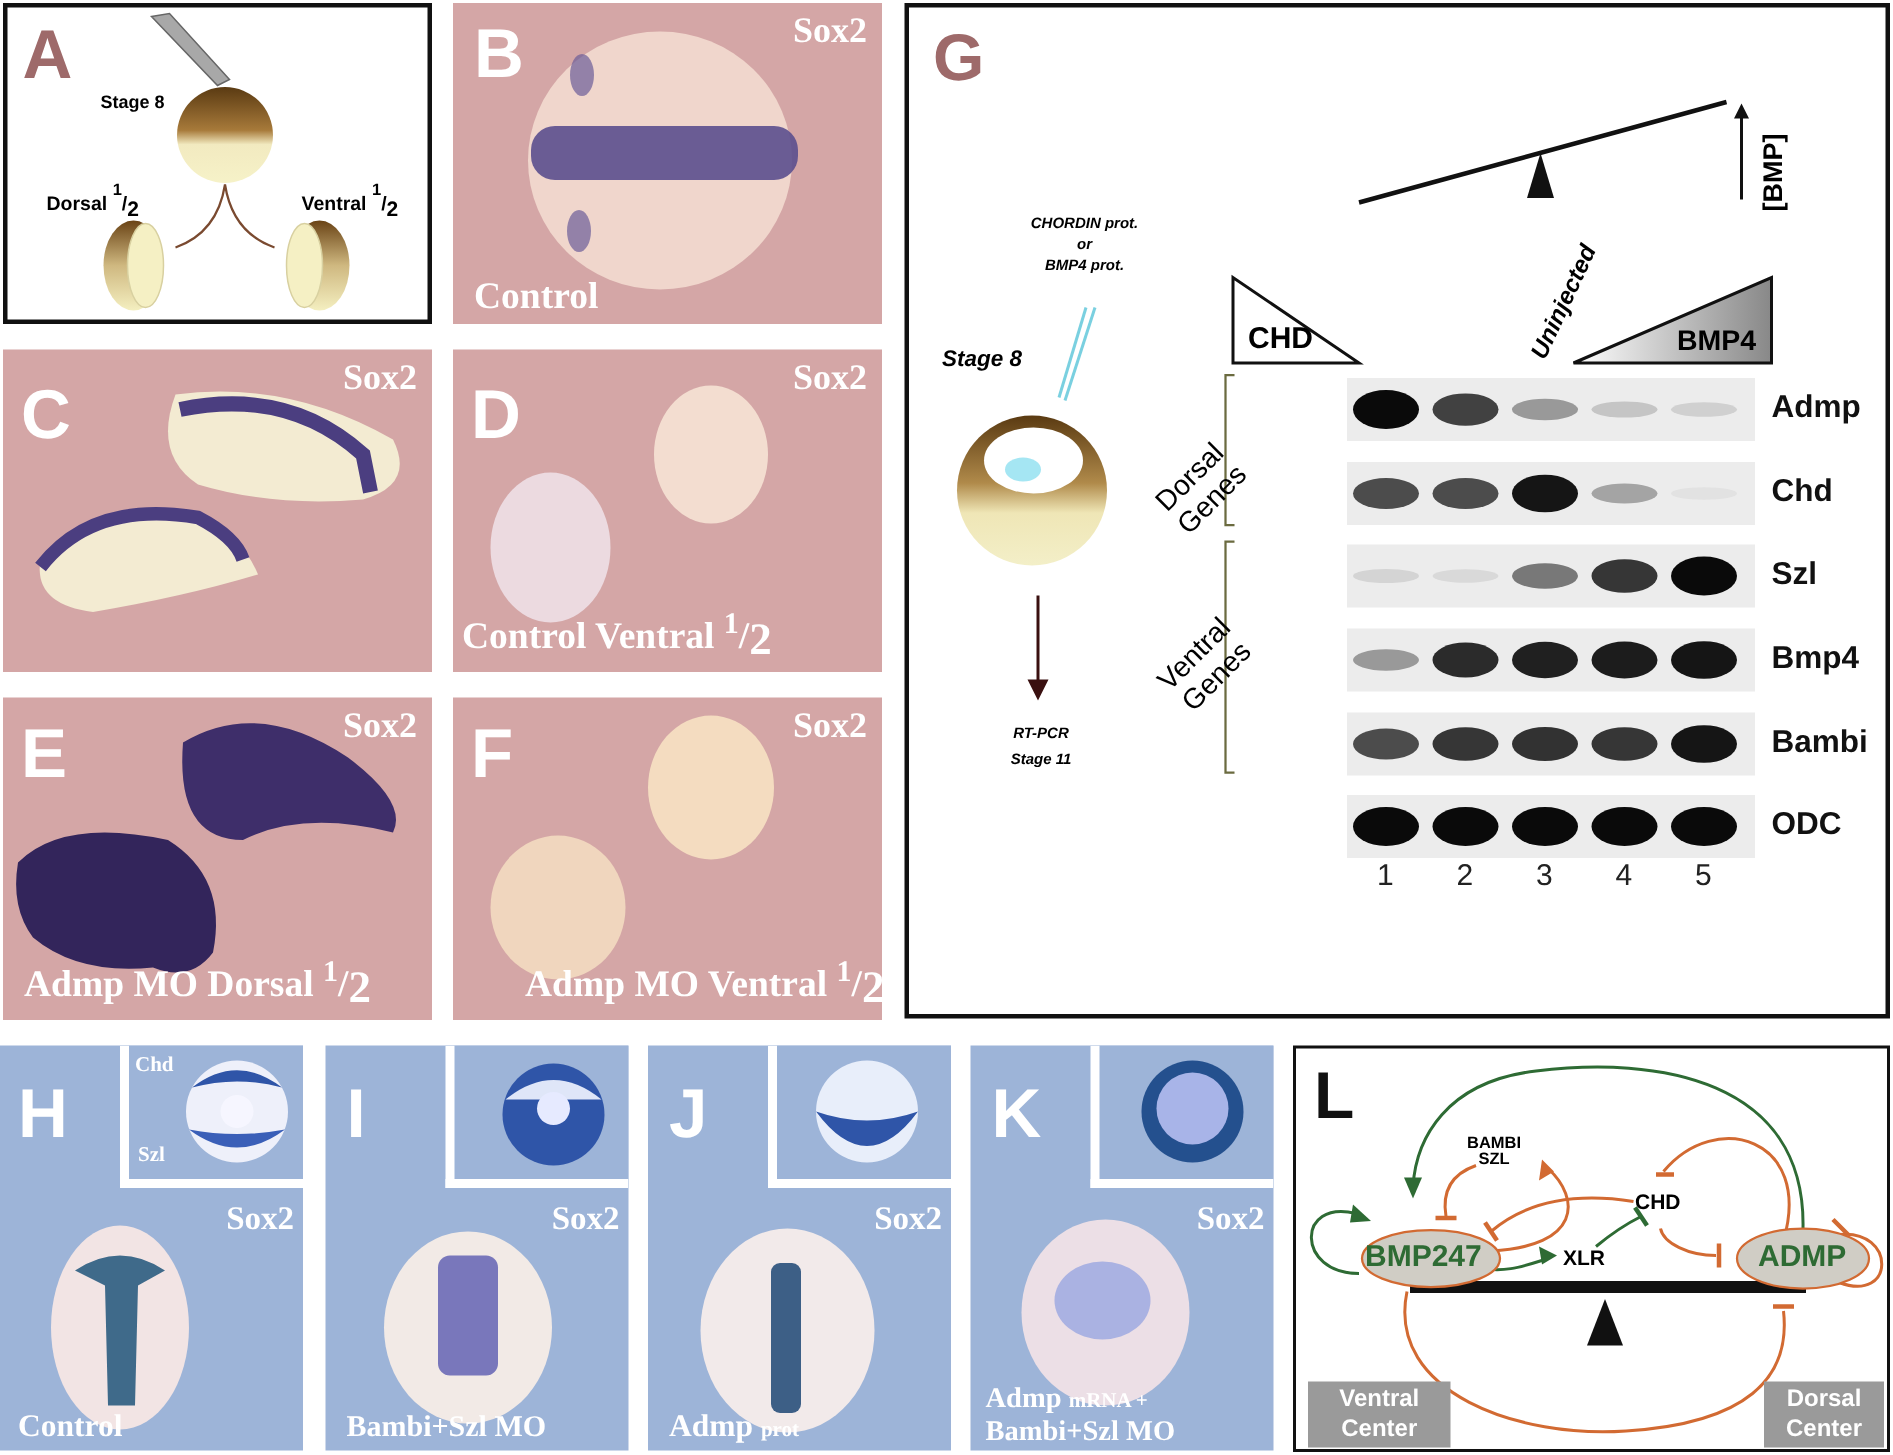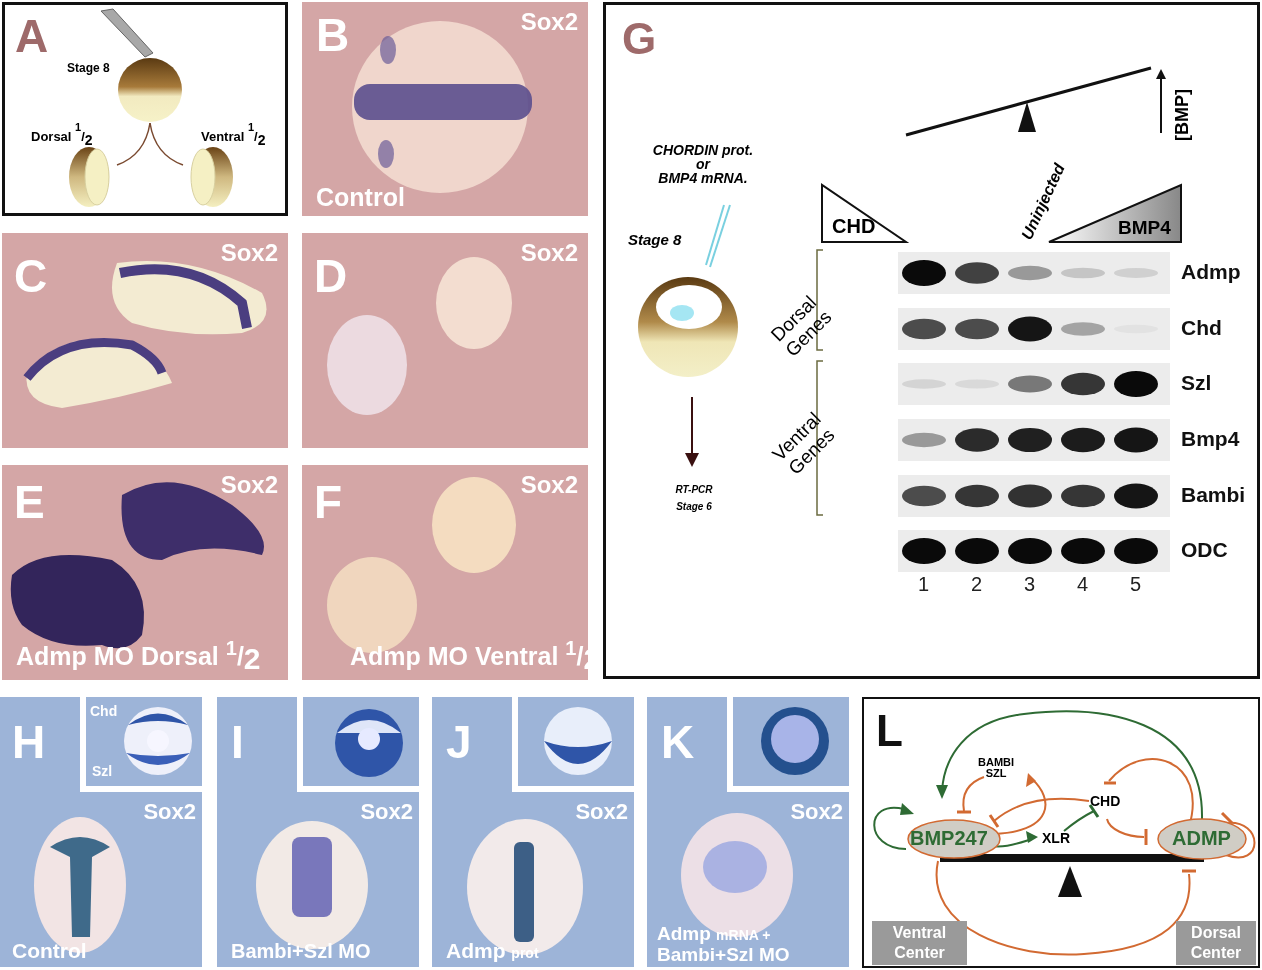--- a/index.html
+++ b/index.html
@@ -9,7 +9,7 @@
   .blue { background: #9db4d8; }
   .letter { position: absolute; font-weight: bold; font-size: 46px; line-height: 1; }
   .letter.w { color: #fff; }
-  .lbl { position: absolute; color: #fff; font-weight: bold; white-space: nowrap; }
+  .lbl { position: absolute; color: #fff; font-weight: bold; white-space: nowrap; font-family: Liberation Serif, serif; }
   .sox { font-size: 24px; right: 10px; top: 6px; }
   .cap { font-size: 25px; bottom: 4px; }
   .frac sup { font-size: 20px; vertical-align: 10px; }

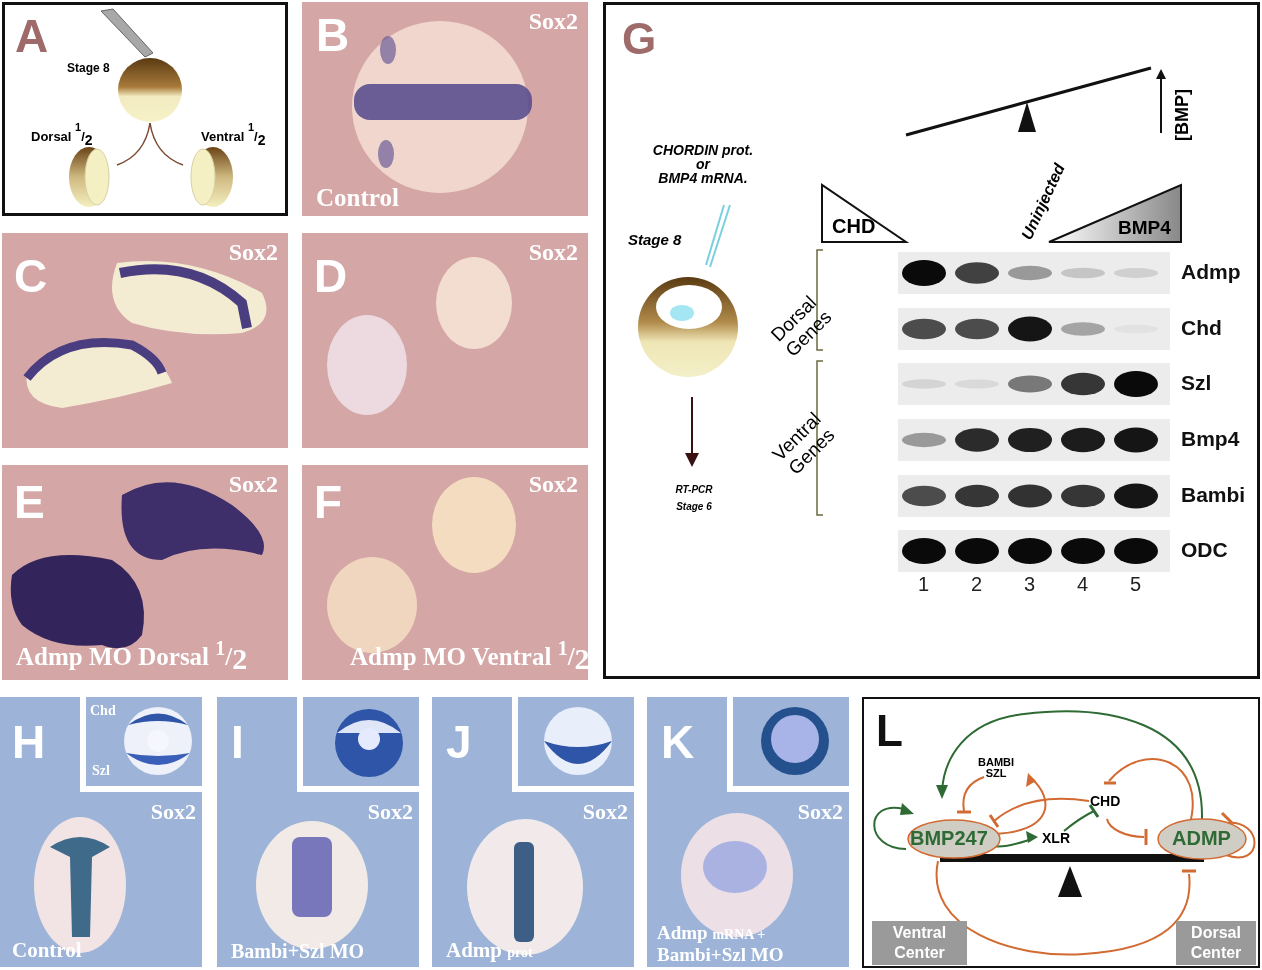--- a/index.html
+++ b/index.html
@@ -192,7 +192,7 @@
         <ellipse cx="530" cy="546" rx="22" ry="13" fill="rgb(10,10,10)"></ellipse>
       </g>
   </svg>
-  <div class="abs" style="left:32px;top:138px;width:130px;text-align:center;font-size:14px;font-weight:bold;font-style:italic;line-height:14px;">
+  <div class="abs" style="left:52px;top:138px;width:130px;text-align:center;font-size:10px;font-weight:bold;font-style:italic;line-height:14px;">
     <div>CHORDIN prot.</div>
     <div>or</div>
     <div>BMP4 mRNA.</div>

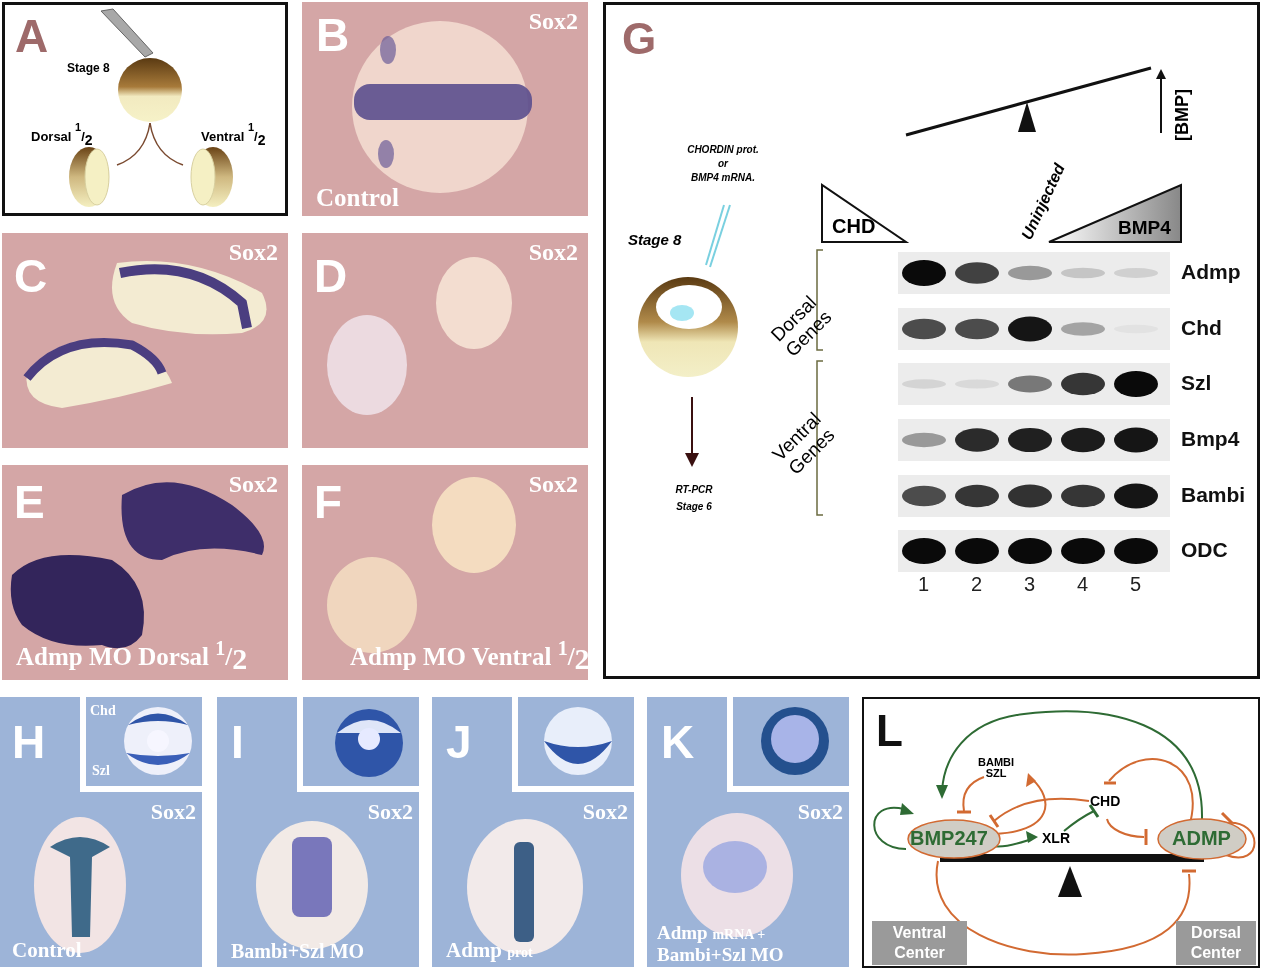--- a/index.html
+++ b/index.html
@@ -195,7 +195,7 @@
   <div class="abs" style="left:52px;top:138px;width:130px;text-align:center;font-size:10px;font-weight:bold;font-style:italic;line-height:14px;">
     <div>CHORDIN prot.</div>
     <div>or</div>
-    <div>BMP4 mRNA.</div>
+    <div>BMP4 prot.</div>
   </div>
   <div class="abs" style="left:22px;top:226px;font-size:15px;font-weight:bold;font-style:italic;">Stage 8</div>
   <div class="abs" style="left:40px;top:476px;width:96px;text-align:center;font-size:10px;font-weight:bold;font-style:italic;line-height:17px;">

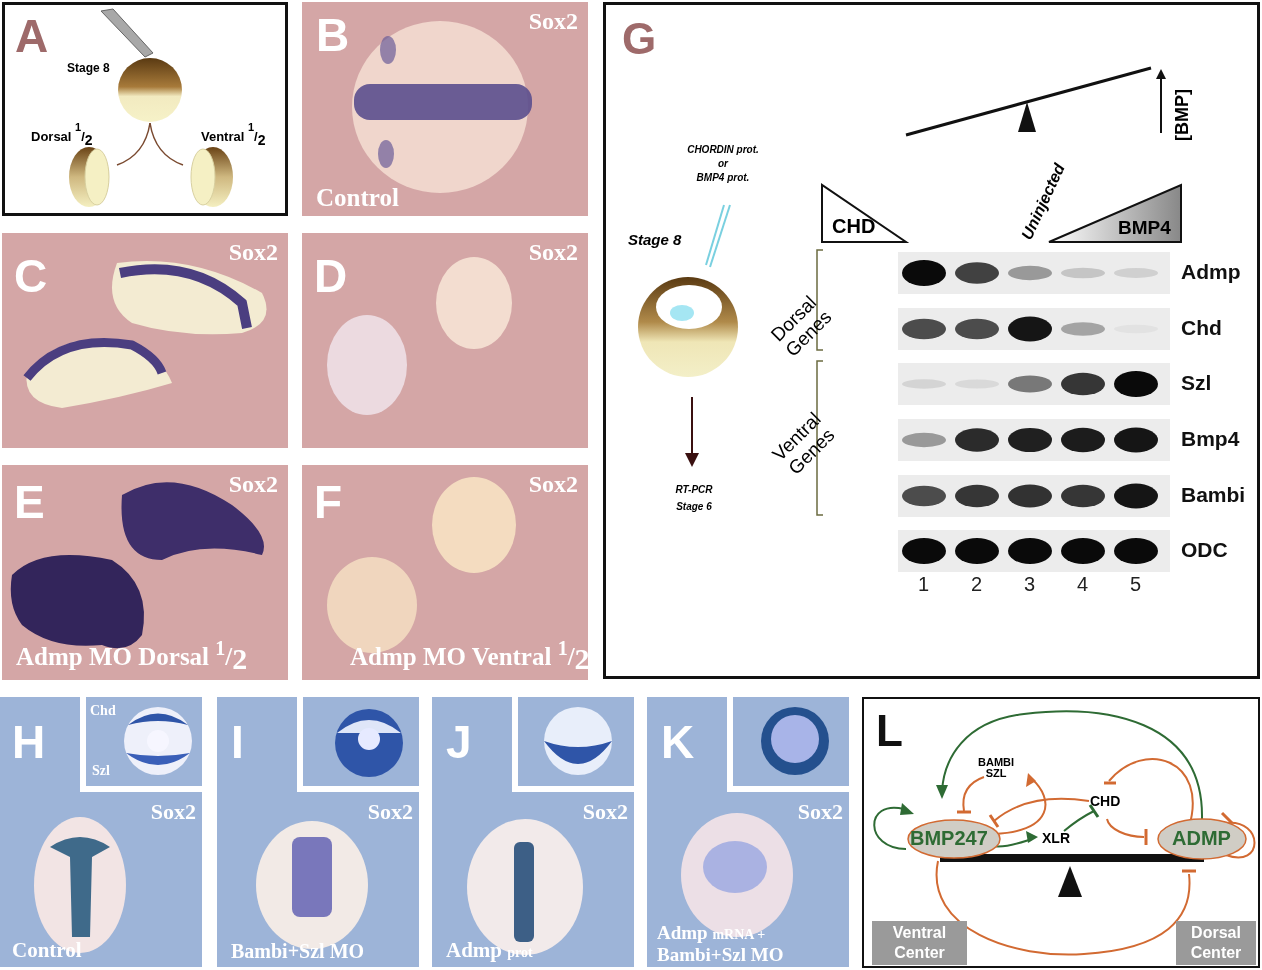--- a/index.html
+++ b/index.html
@@ -95,6 +95,9 @@
   </svg>
   <div class="letter w" style="left:12px;top:20px;">D</div>
   <div class="lbl sox">Sox2</div>
+  <div class="lbl cap frac" style="left:6px;">
+    <span>Control Ventral</span> <sup>1</sup>/<sub>2</sub>
+  </div>
 </div>
 
 <div class="panel pink" style="left:2px;top:465px;width:286px;height:215px;">

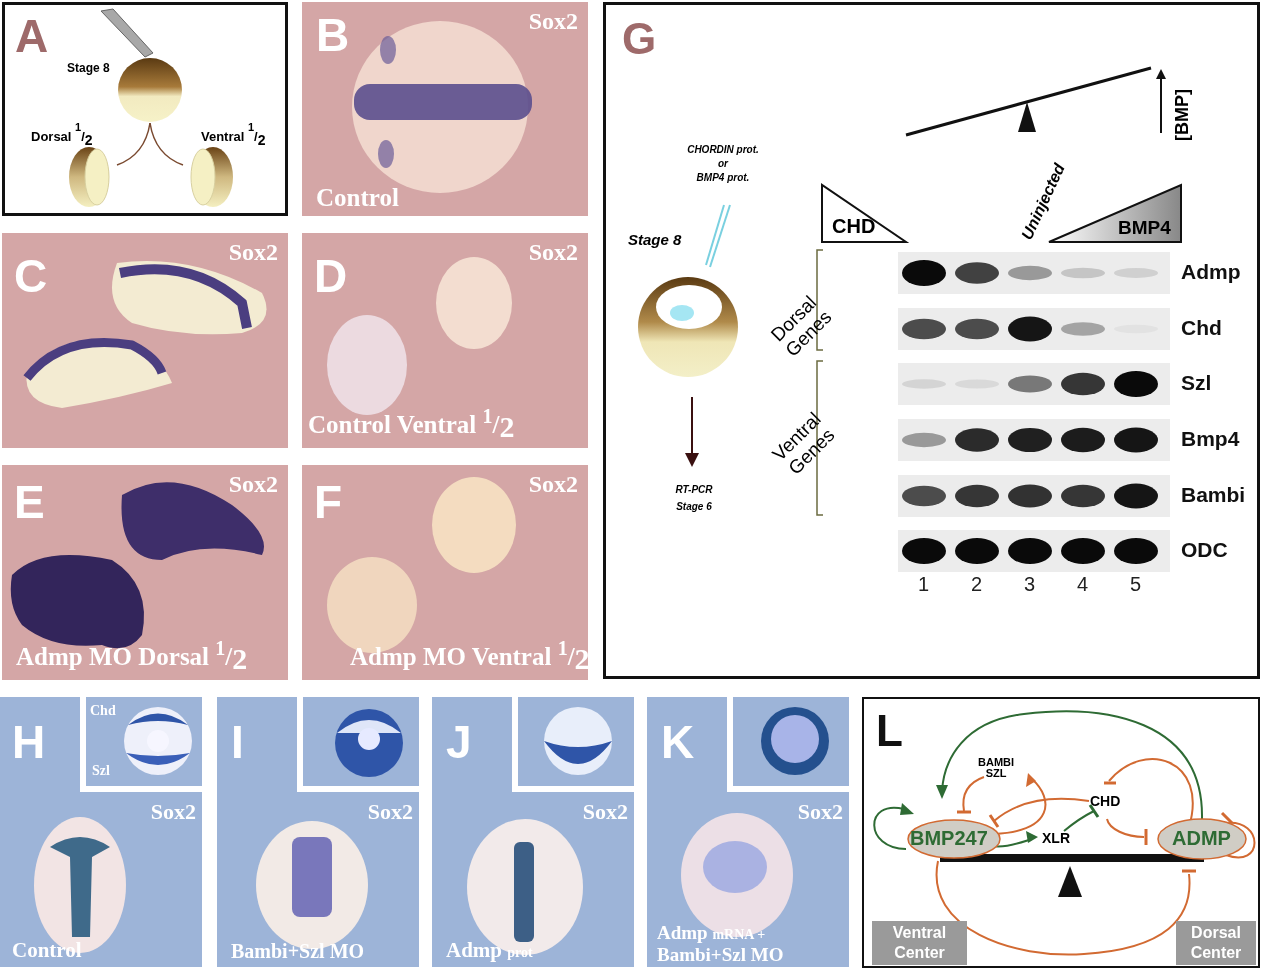--- a/index.html
+++ b/index.html
@@ -203,7 +203,7 @@
   <div class="abs" style="left:22px;top:226px;font-size:15px;font-weight:bold;font-style:italic;">Stage 8</div>
   <div class="abs" style="left:40px;top:476px;width:96px;text-align:center;font-size:10px;font-weight:bold;font-style:italic;line-height:17px;">
     <div>RT-PCR</div>
-    <div>Stage 6</div>
+    <div>Stage 11</div>
   </div>
   <div class="abs" style="left:552px;top:82px;font-size:18px;font-weight:bold;transform:rotate(-90deg);transform-origin:left top;width:70px;top:136px;left:566px;">[BMP]</div>
   <div class="abs" style="left:226px;top:210px;font-size:20px;font-weight:bold;">CHD</div>

